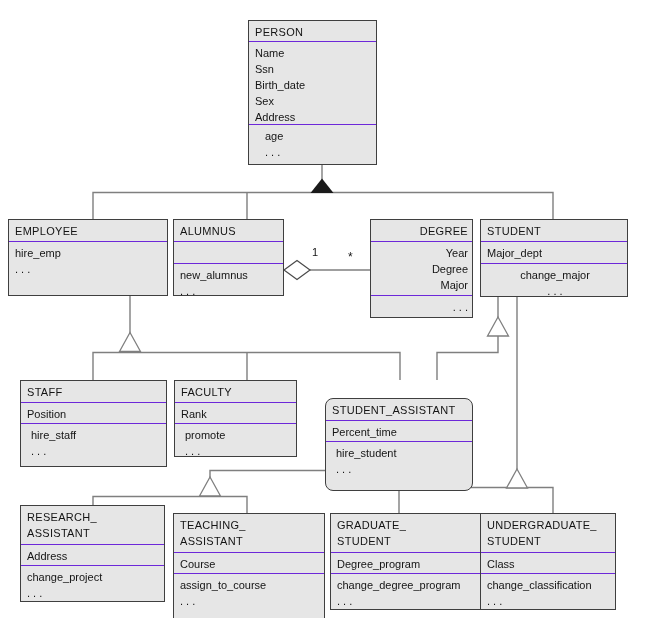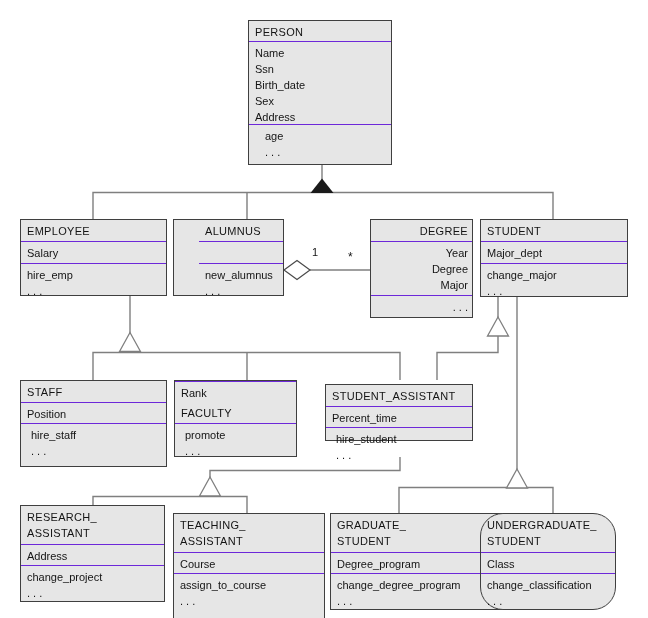--- a/index.html
+++ b/index.html
@@ -18,7 +18,7 @@
   .mult{position:absolute;font-size:11px;color:#141414;}
 
   
-  #box-person{left:248px;top:20px;width:144px;height:145px;}
+  #box-person{left:248px;top:20px;width:129px;height:145px;}
   #box-person .c-title{height:20px;}
   #box-person .c-attrs{height:83px;}
   #box-person .c-ops{height:42px;padding-left:16px;}

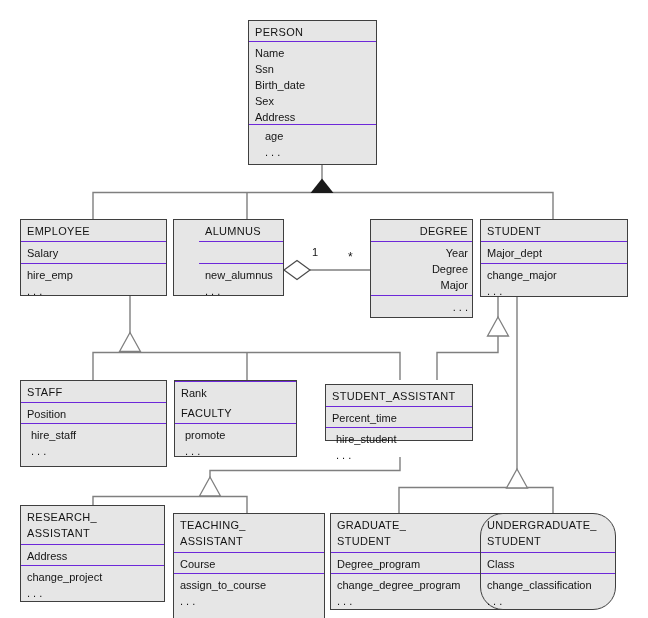--- a/index.html
+++ b/index.html
@@ -23,7 +23,7 @@
   #box-person .c-attrs{height:83px;}
   #box-person .c-ops{height:42px;padding-left:16px;}
 
-  #box-employee{left:20px;top:219px;width:147px;height:77px;}
+  #box-employee{left:8px;top:219px;width:160px;height:77px;}
   #box-alumnus{left:173px;top:219px;width:111px;height:77px;padding-left:25px;}
   .row2 .c-title{height:21px;}
   .row2 .c-attrs{height:22px;}

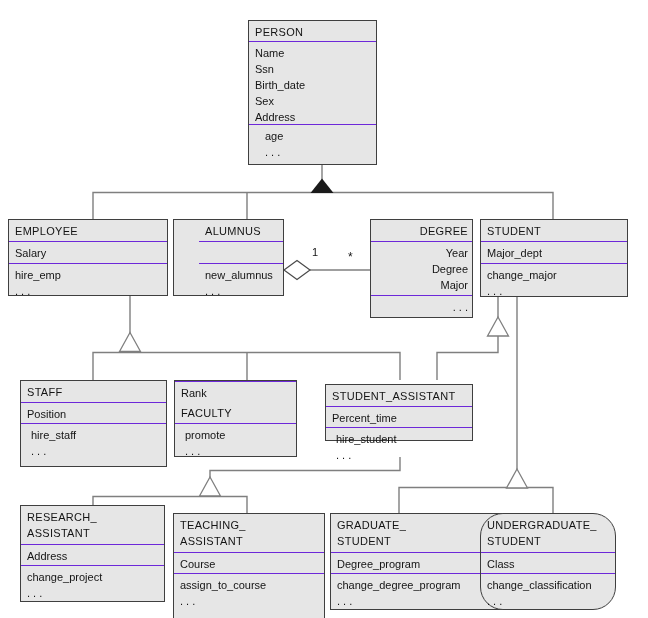--- a/index.html
+++ b/index.html
@@ -24,7 +24,7 @@
   #box-person .c-ops{height:42px;padding-left:16px;}
 
   #box-employee{left:8px;top:219px;width:160px;height:77px;}
-  #box-alumnus{left:173px;top:219px;width:111px;height:77px;padding-left:25px;}
+  #box-alumnus{left:173px;top:219px;width:111px;height:77px;}
   .row2 .c-title{height:21px;}
   .row2 .c-attrs{height:22px;}
   .row2 .c-ops{height:34px;}

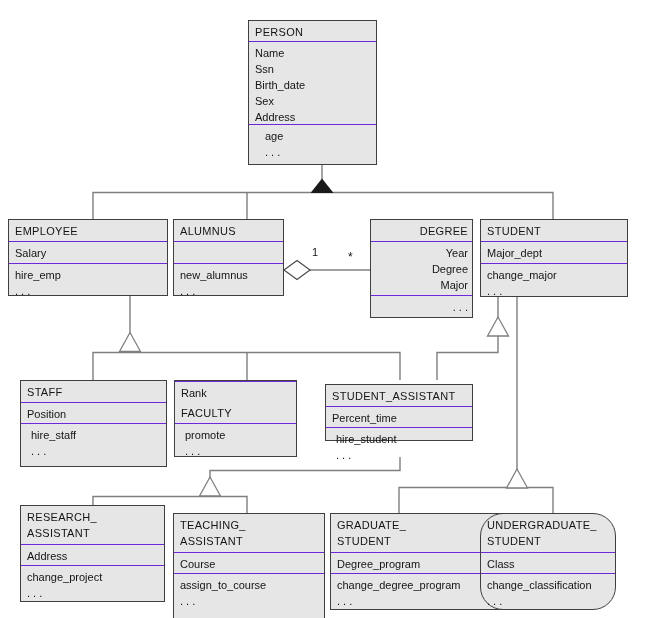--- a/index.html
+++ b/index.html
@@ -100,7 +100,6 @@
 
   <div class="class-box row2" id="box-employee">
     <div class="cmp c-title">EMPLOYEE</div>
-    <div class="cmp c-attrs bt">Salary</div>
     <div class="cmp c-ops bt">hire_emp
 . . .</div>
   </div>

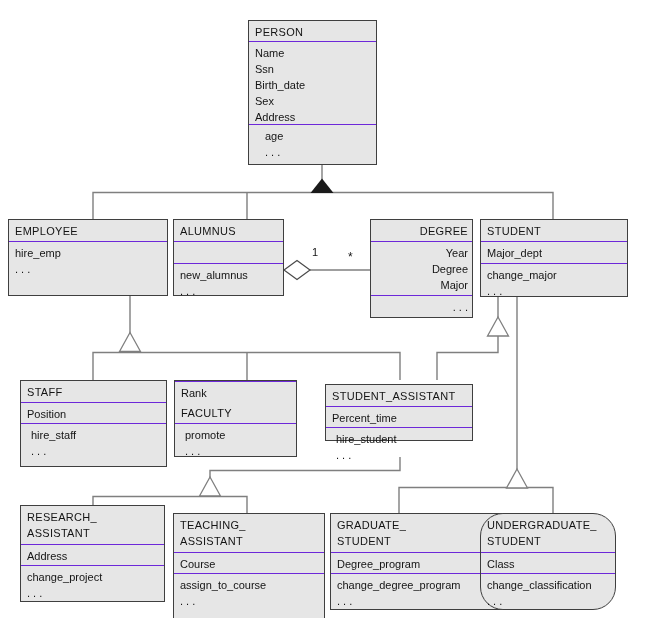--- a/index.html
+++ b/index.html
@@ -37,7 +37,7 @@
   #box-student{left:480px;top:219px;width:148px;height:78px;}
   #box-student .c-title{height:21px;}
   #box-student .c-attrs{height:22px;}
-  #box-student .c-ops{height:35px;}
+  #box-student .c-ops{height:35px;text-align:center;}
 
   #box-staff{left:20px;top:380px;width:147px;height:87px;}
   #box-faculty{left:174px;top:380px;width:123px;height:77px;}

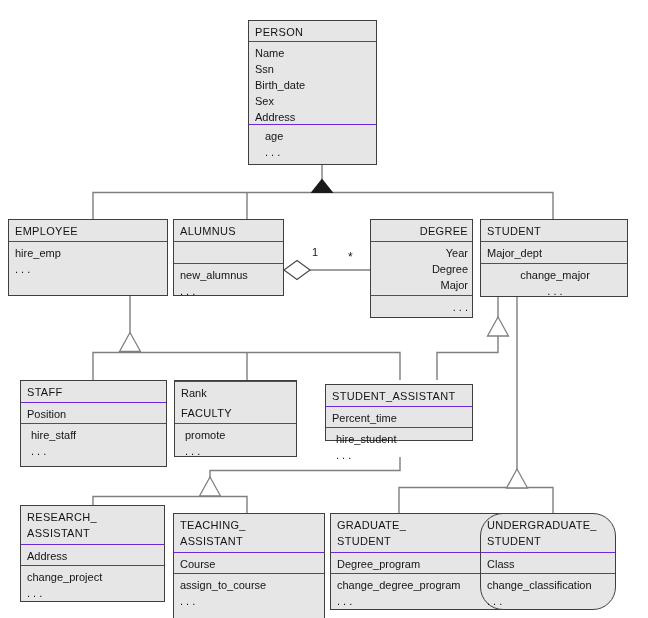--- a/index.html
+++ b/index.html
@@ -134,8 +134,8 @@
   </div>
 
   <div class="class-box row3" id="box-faculty">
+    <div class="cmp c-title">FACULTY</div>
     <div class="cmp c-attrs bt">Rank</div>
-    <div class="cmp c-title">FACULTY</div>
     <div class="cmp c-ops bt">promote
 . . .</div>
   </div>

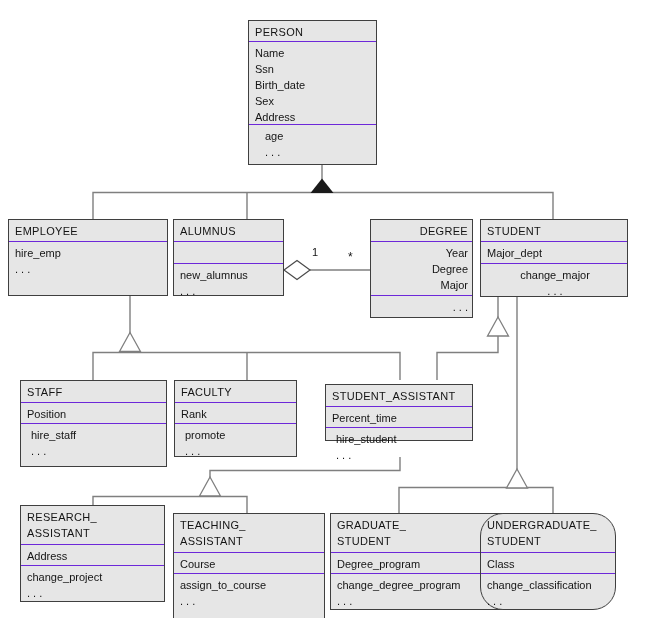--- a/index.html
+++ b/index.html
@@ -41,7 +41,7 @@
 
   #box-staff{left:20px;top:380px;width:147px;height:87px;}
   #box-faculty{left:174px;top:380px;width:123px;height:77px;}
-  #box-student-assistant{left:325px;top:384px;width:148px;height:57px;}
+  #box-student-assistant{left:325px;top:398px;width:148px;height:93px;border-radius:8px;}
   .row3 .c-title{height:21px;}
   .row3 .c-attrs{height:21px;}
   .row3 .c-ops{height:35px;padding-left:10px;}

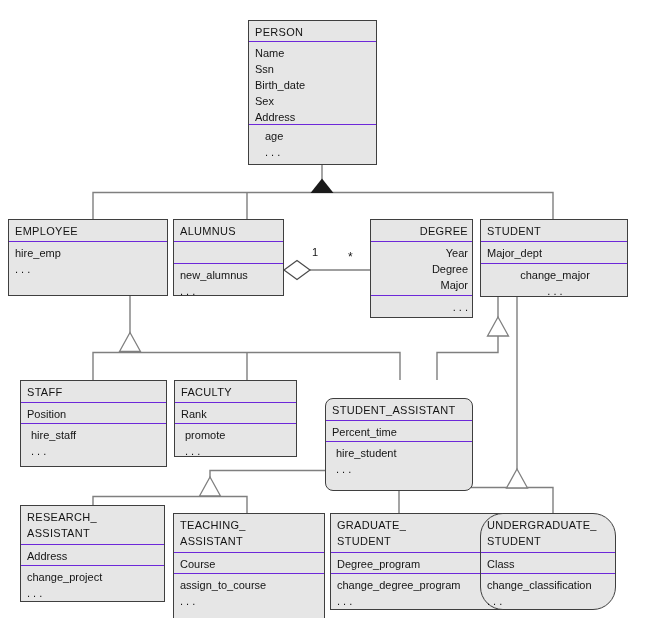--- a/index.html
+++ b/index.html
@@ -49,7 +49,7 @@
   #box-research-assistant{left:20px;top:505px;width:145px;height:97px;}
   #box-teaching-assistant{left:173px;top:513px;width:152px;height:108px;}
   #box-graduate-student{left:330px;top:513px;width:172px;height:97px;}
-  #box-undergraduate-student{left:480px;top:513px;width:136px;height:97px;border-radius:23px;}
+  #box-undergraduate-student{left:480px;top:513px;width:136px;height:97px;}
   .row4 .c-title{height:38px;}
   .row4 .c-attrs{height:21px;}
   .row4 .c-ops{height:38px;}

